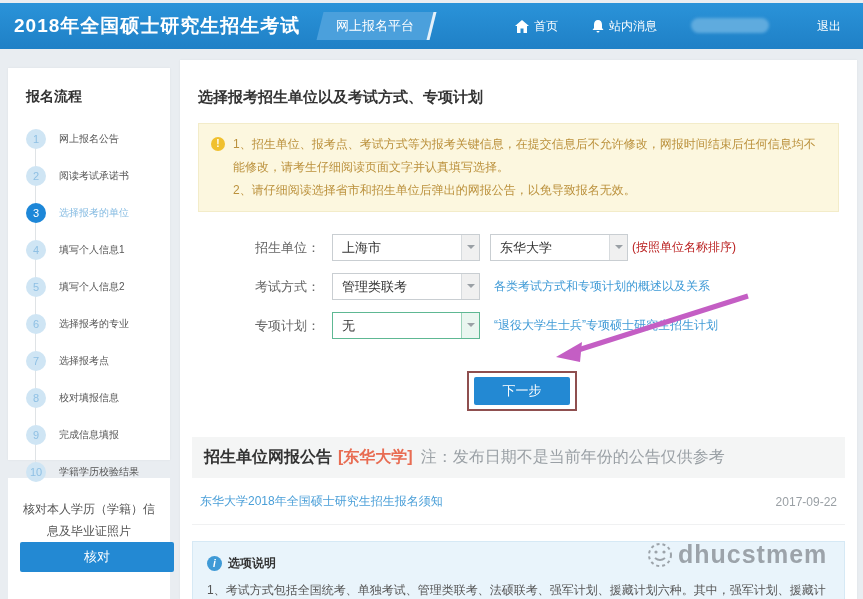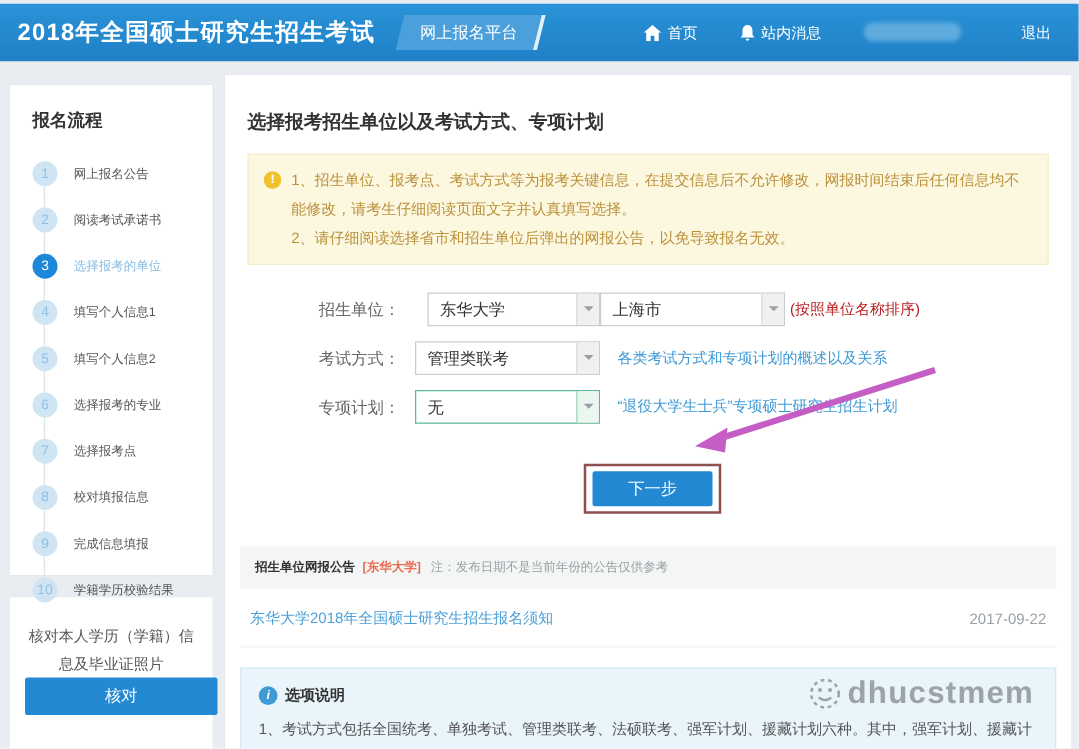--- a/index.html
+++ b/index.html
@@ -232,12 +232,12 @@
   <div class="form-area">
     <div class="form-row">
       <div class="form-label">招生单位：</div>
+      <div class="sel sel-unit1">
+        <span>上海市</span>
+        <span class="sel-arrow"></span>
+      </div>
       <div class="sel sel-unit2">
         <span>东华大学</span>
-        <span class="sel-arrow"></span>
-      </div>
-      <div class="sel sel-unit1">
-        <span>上海市</span>
         <span class="sel-arrow"></span>
       </div>
       <div class="form-hint">(按照单位名称排序)</div>

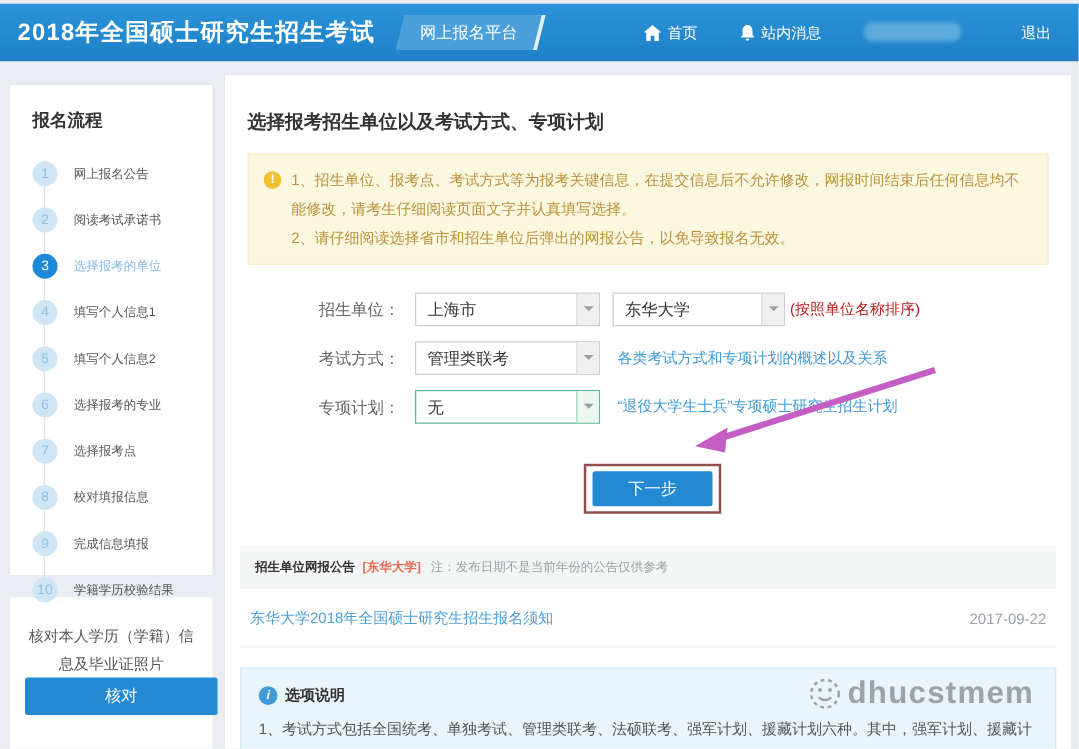--- a/index.html
+++ b/index.html
@@ -111,7 +111,7 @@
   .arrow-svg { position:absolute; left:0; top:0; pointer-events:none; z-index:5; }
   
   .ann-bar {
-    margin:26px 12px 0; background:#f4f5f5; padding:10px 12px; font-size:10px;
+    margin:26px 12px 0; background:#f4f5f5; padding:10px 12px; font-size:16px;
     display:flex; align-items:center; white-space:nowrap;
   }
   .ann-title { font-weight:bold; color:#333; }

